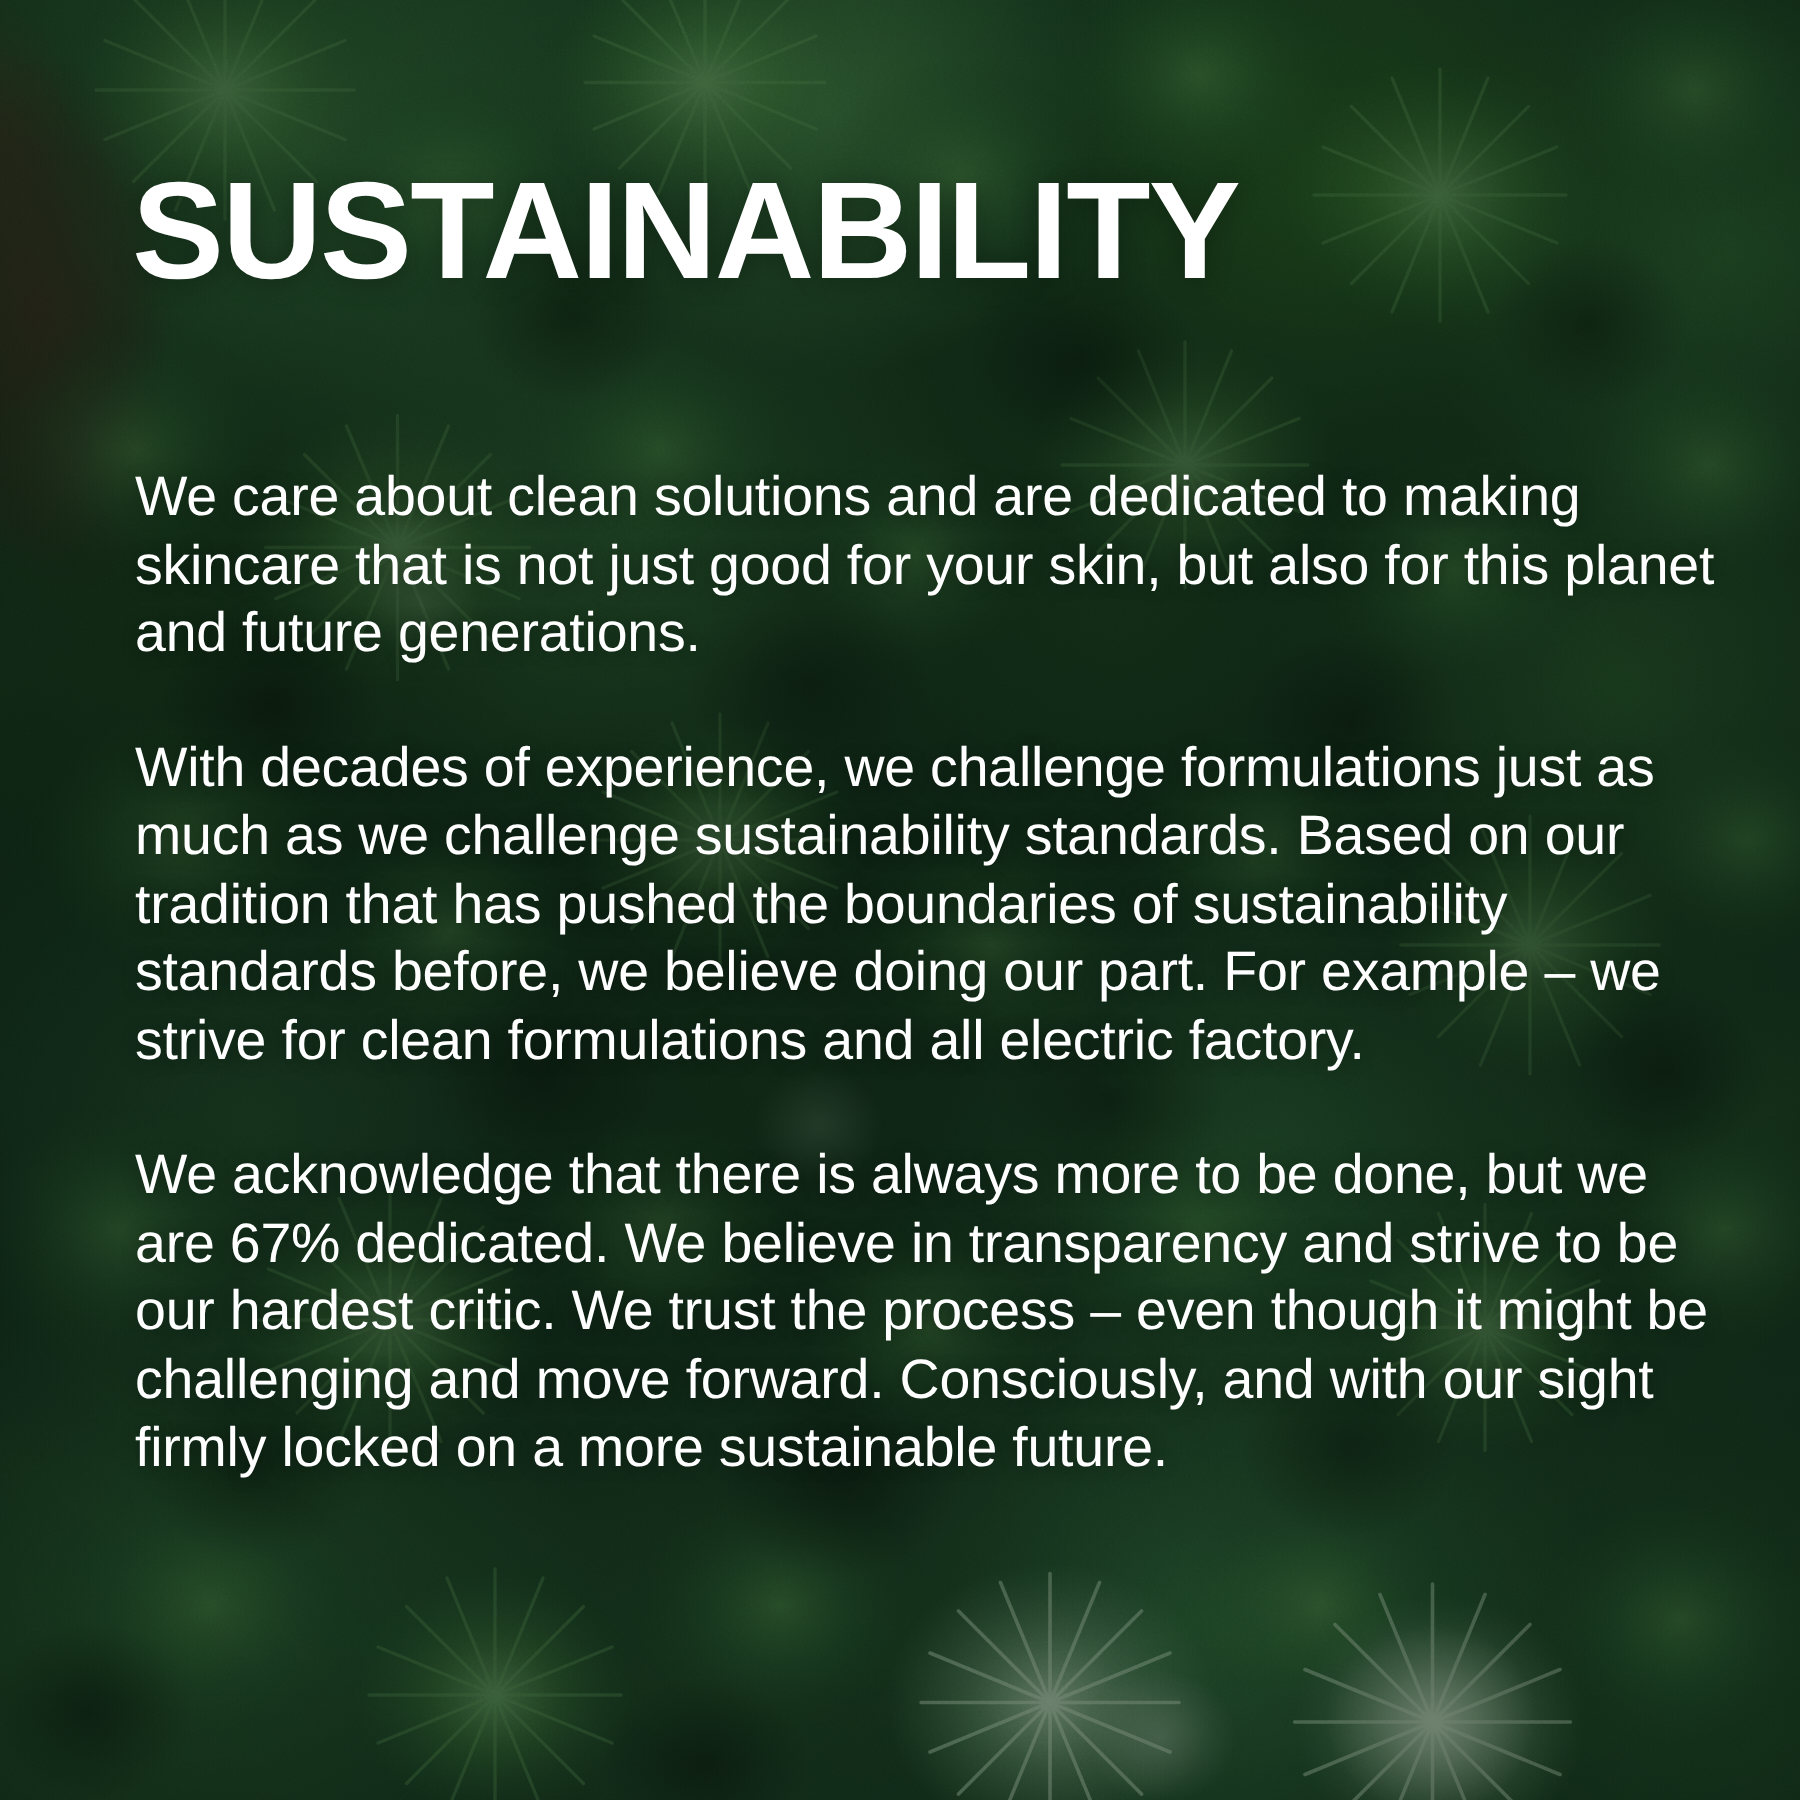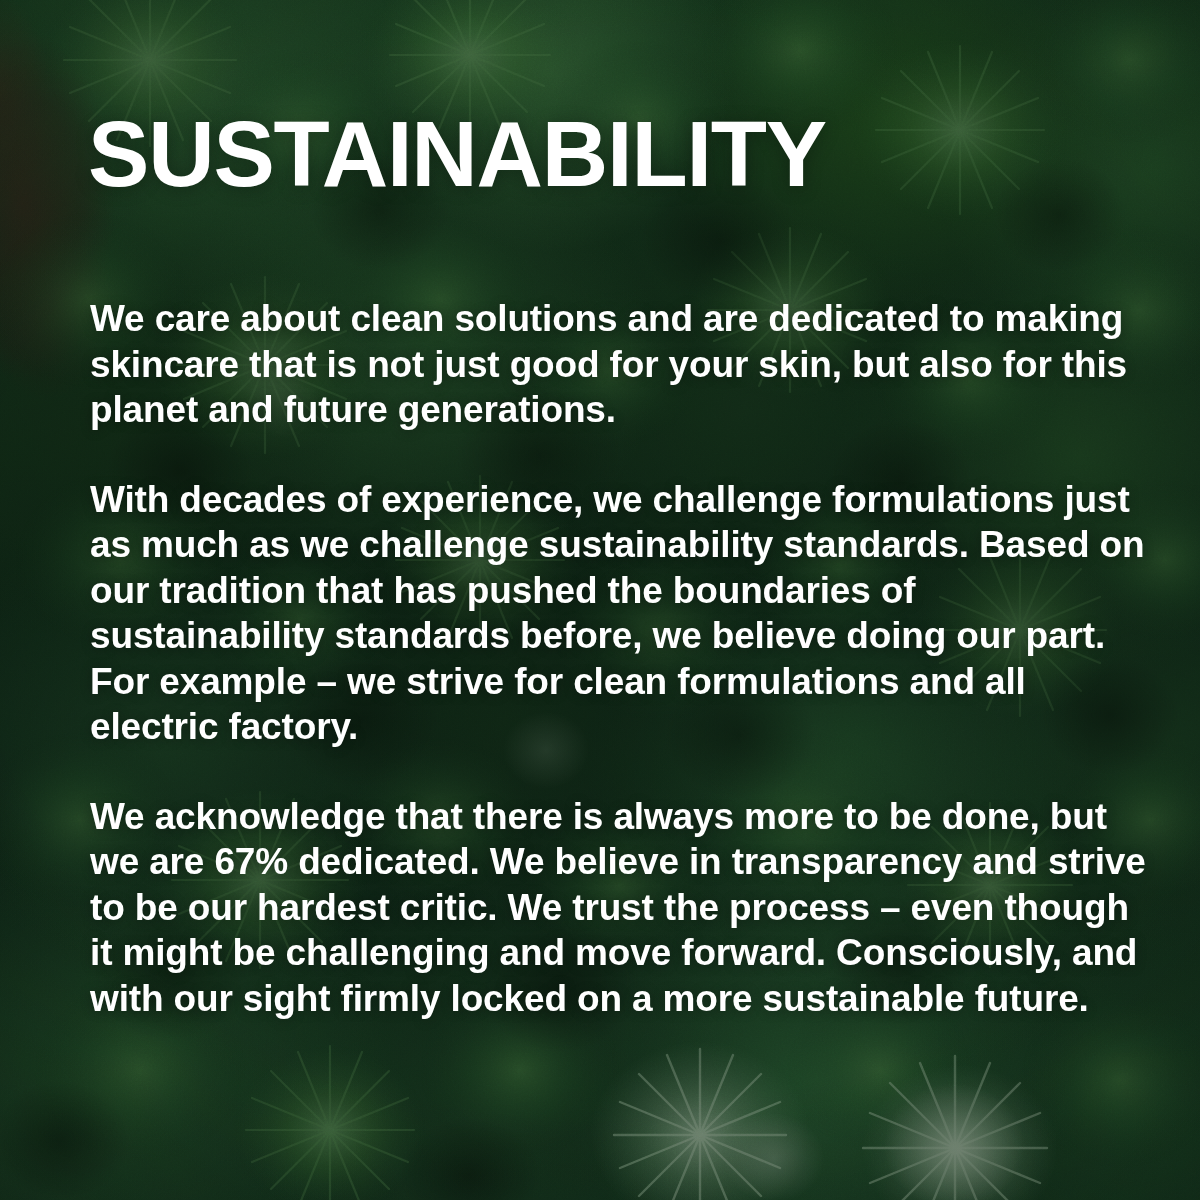--- a/index.html
+++ b/index.html
@@ -115,10 +115,10 @@
     width: 1058px;
   }
   .para {
-    margin: 4px 0 44px 0;
+    margin: 16px 0 44px 0;
     font-size: 37px;
     line-height: 45.5px;
-    font-weight: 700;
+    font-weight: 400;
     color: #ffffff;
     letter-spacing: -0.15px;
     text-shadow: 0 1px 12px rgba(0,0,0,0.32);

